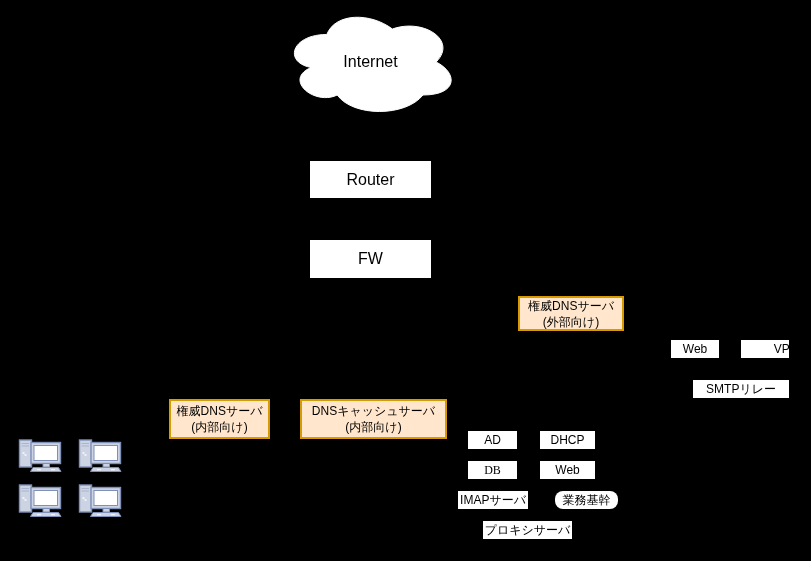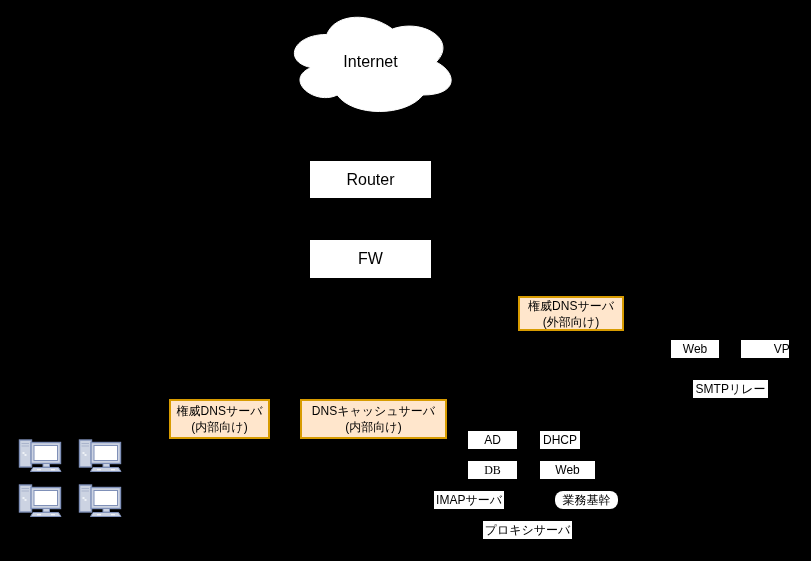--- a/index.html
+++ b/index.html
@@ -103,7 +103,7 @@
   <div class="node" style="left:741px;top:340px;width:48px;height:18px;padding-left:42px;">
     <span>VPN</span>
   </div>
-  <div class="node" style="left:693px;top:380px;width:75px;height:18px;">
+  <div class="node" style="left:693px;top:380px;width:96px;height:18px;">
     <span>SMTPリレー</span>
   </div>
 

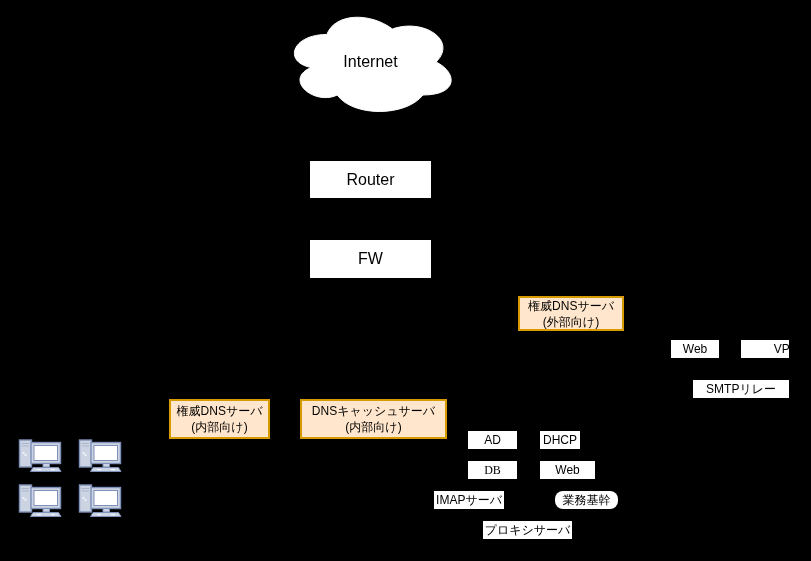--- a/index.html
+++ b/index.html
@@ -119,7 +119,7 @@
   <div class="node" style="left:468px;top:431px;width:49px;height:18px;">
     <span>AD</span>
   </div>
-  <div class="node" style="left:540px;top:431px;width:40px;height:18px;">
+  <div class="node" style="left:540px;top:431px;width:55px;height:18px;">
     <span>DHCP</span>
   </div>
   <div class="node" style="left:468px;top:461px;width:49px;height:18px;font-family:Liberation Serif, serif;">

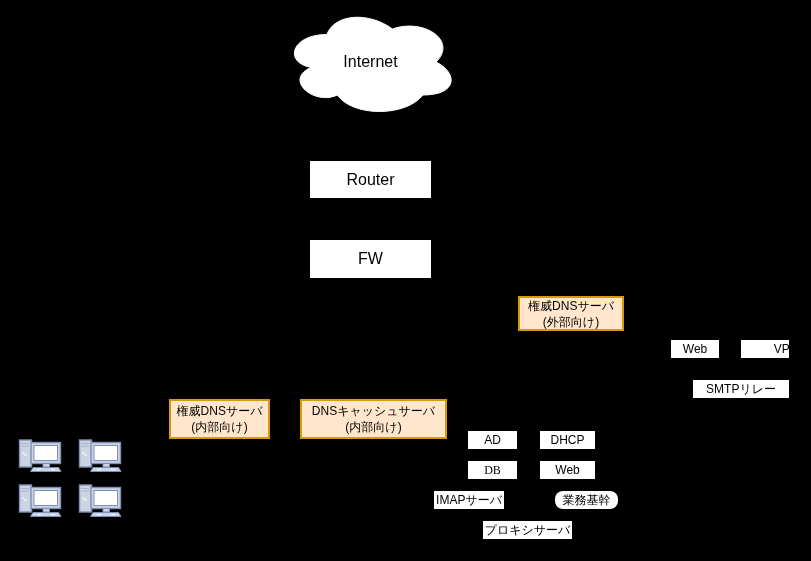--- a/index.html
+++ b/index.html
@@ -128,7 +128,7 @@
   <div class="node" style="left:540px;top:461px;width:55px;height:18px;">
     <span>Web</span>
   </div>
-  <div class="node" style="left:434px;top:491px;width:70px;height:18px;">
+  <div class="node" style="left:458px;top:491px;width:70px;height:18px;">
     <span>IMAPサーバ</span>
   </div>
   <div class="node" style="left:555px;top:491px;width:63px;height:18px;border-radius:8px;">

